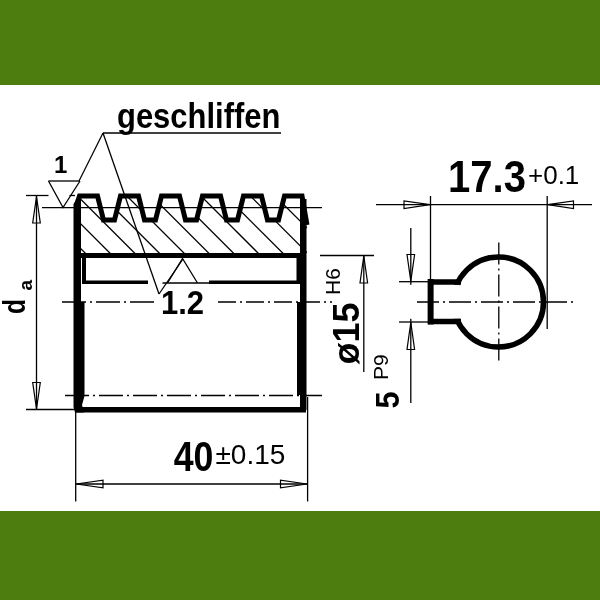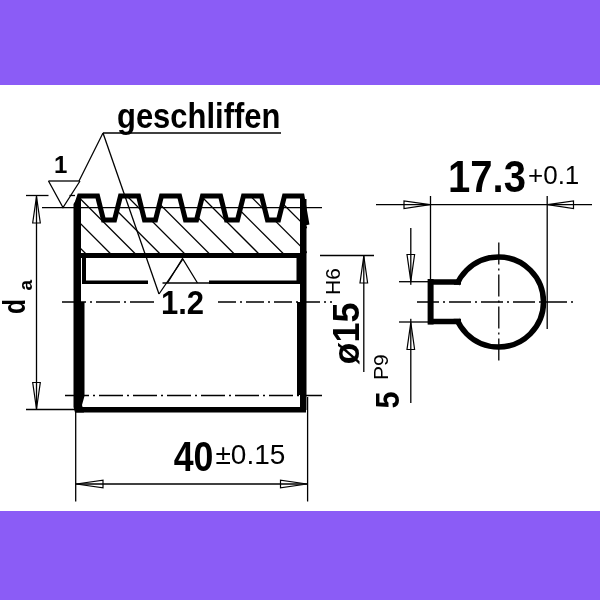--- a/index.html
+++ b/index.html
@@ -3,7 +3,7 @@
 <meta charset="utf-8">
 <style>
   html,body{margin:0;padding:0;background:#000;width:600px;height:600px;overflow:hidden;}
-  .page{position:relative;width:600px;height:600px;background:#8b5cf6;}
+  .page{position:relative;width:600px;height:600px;background:#4d7c0f;}
   svg{position:absolute;left:0;top:0;}
   text{font-family:"Liberation Sans",sans-serif;fill:#000;}
 </style>

